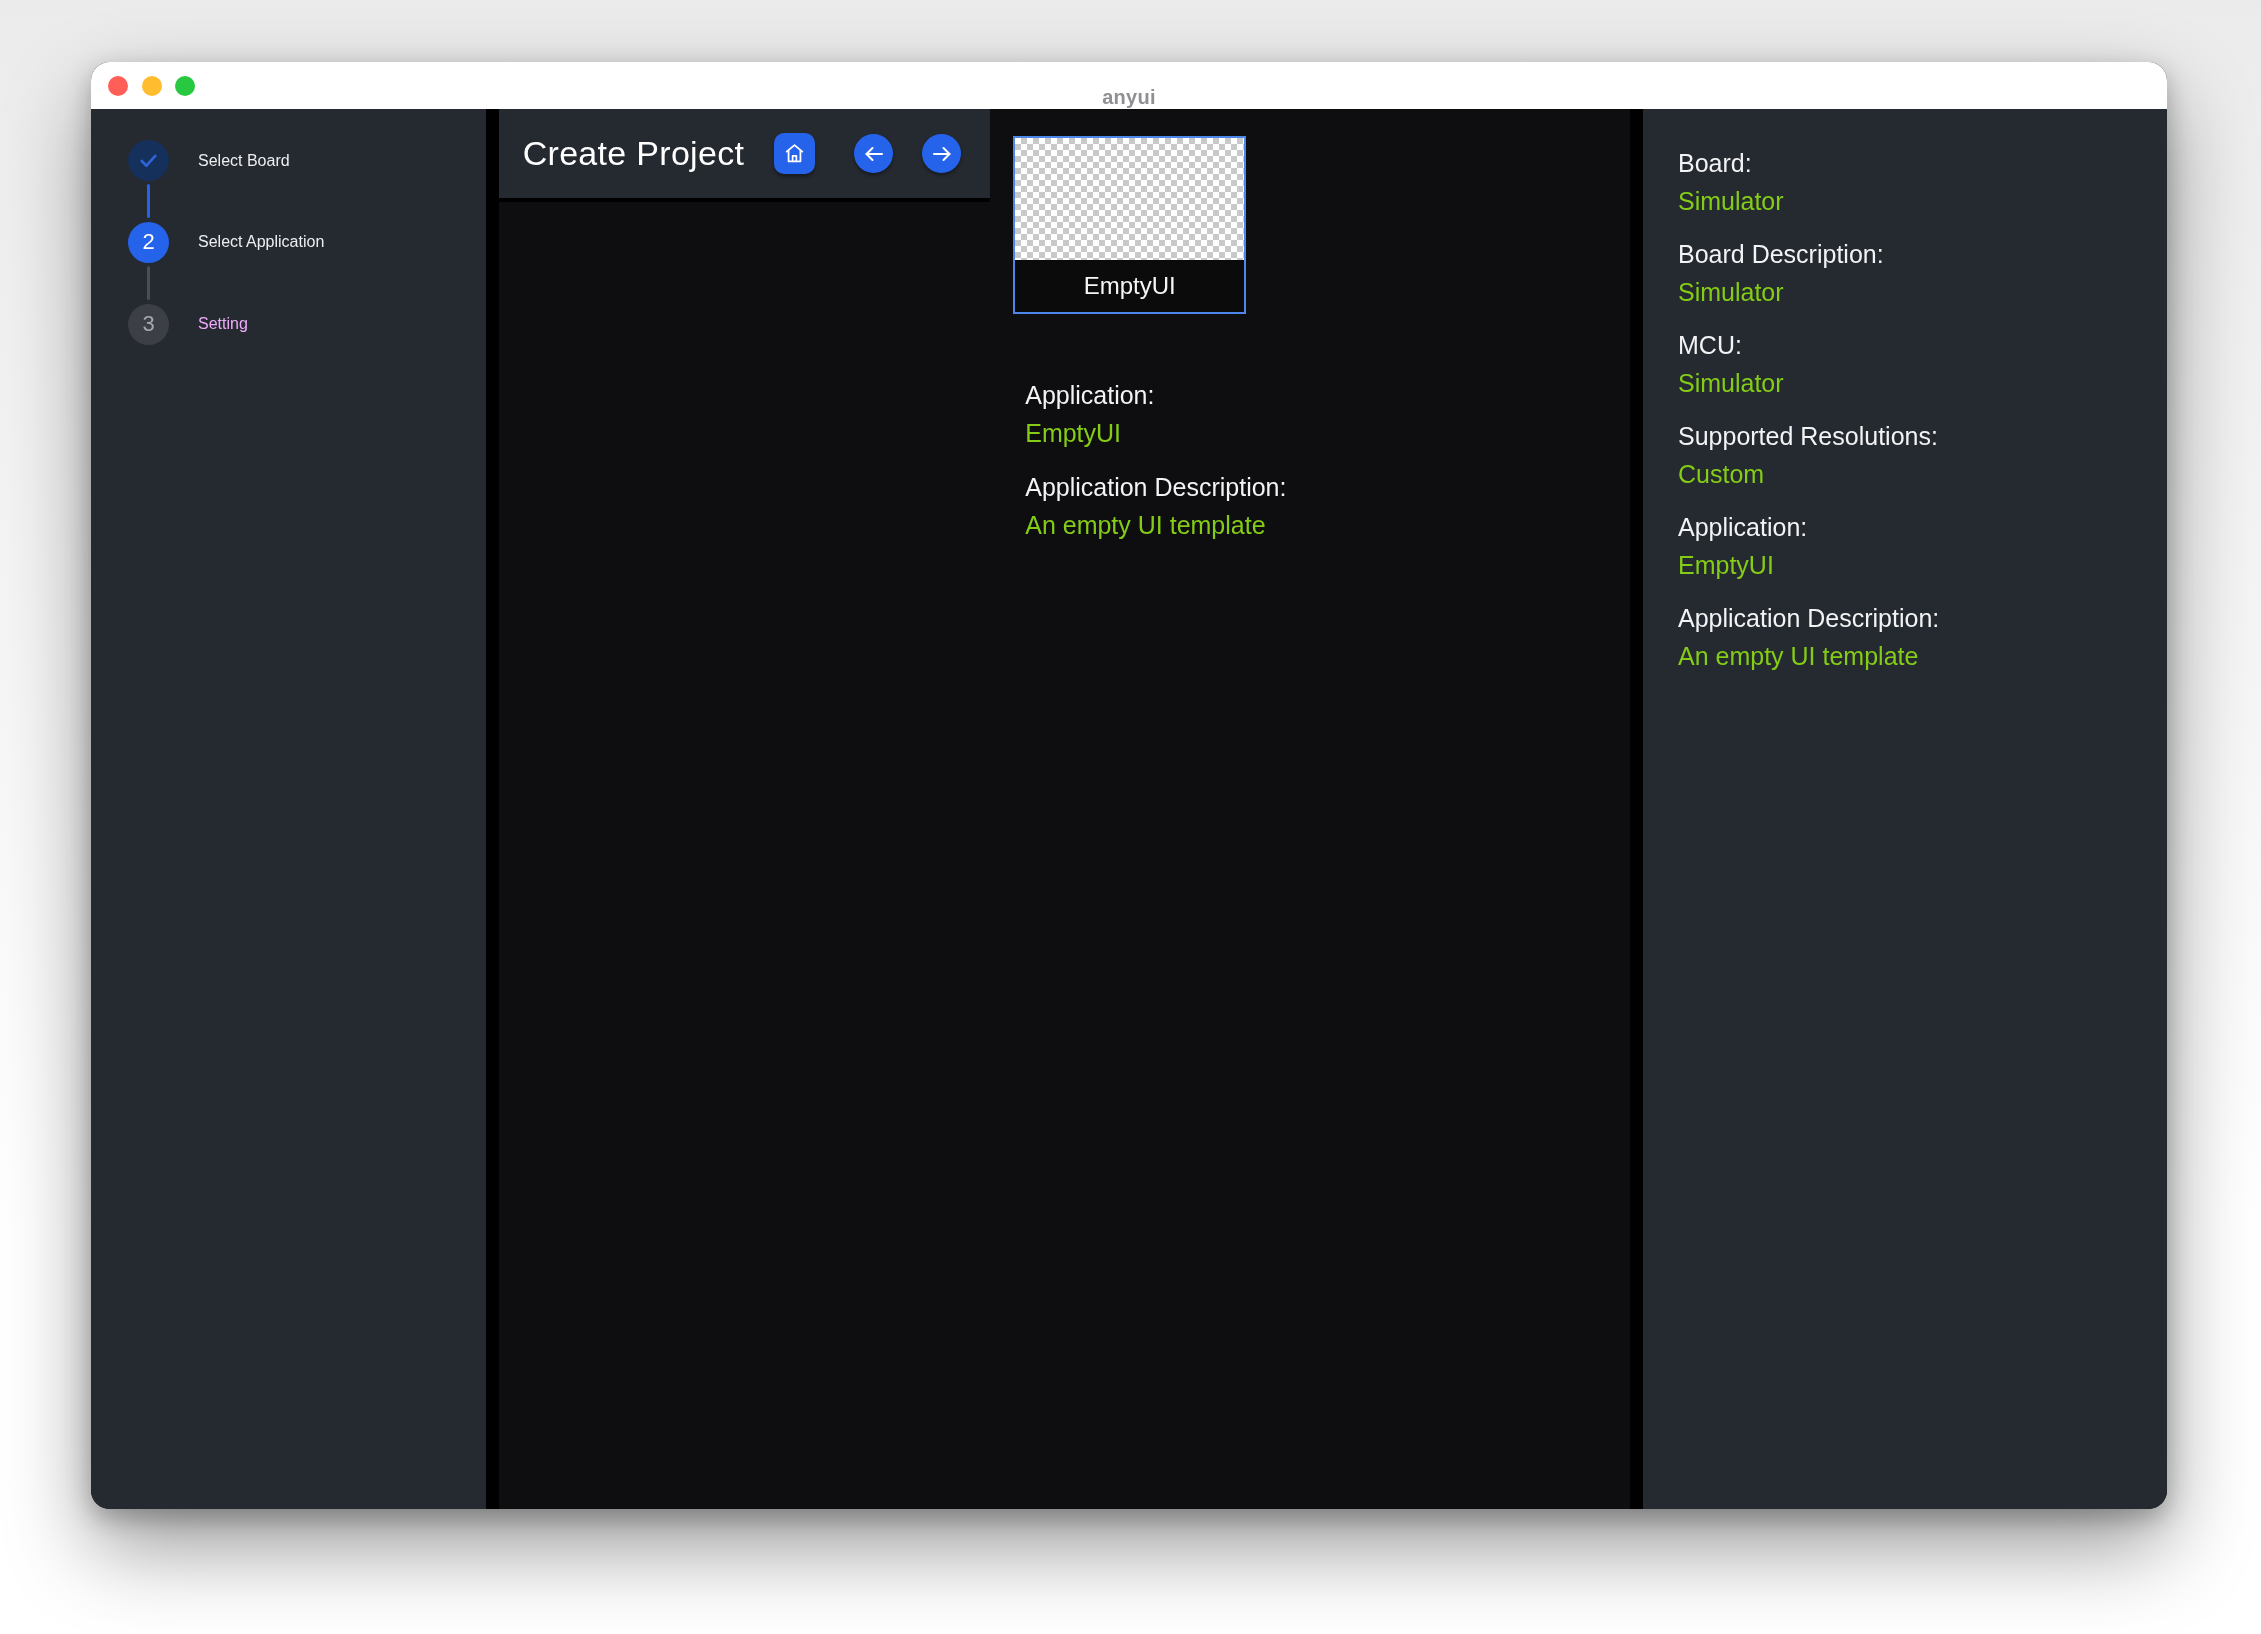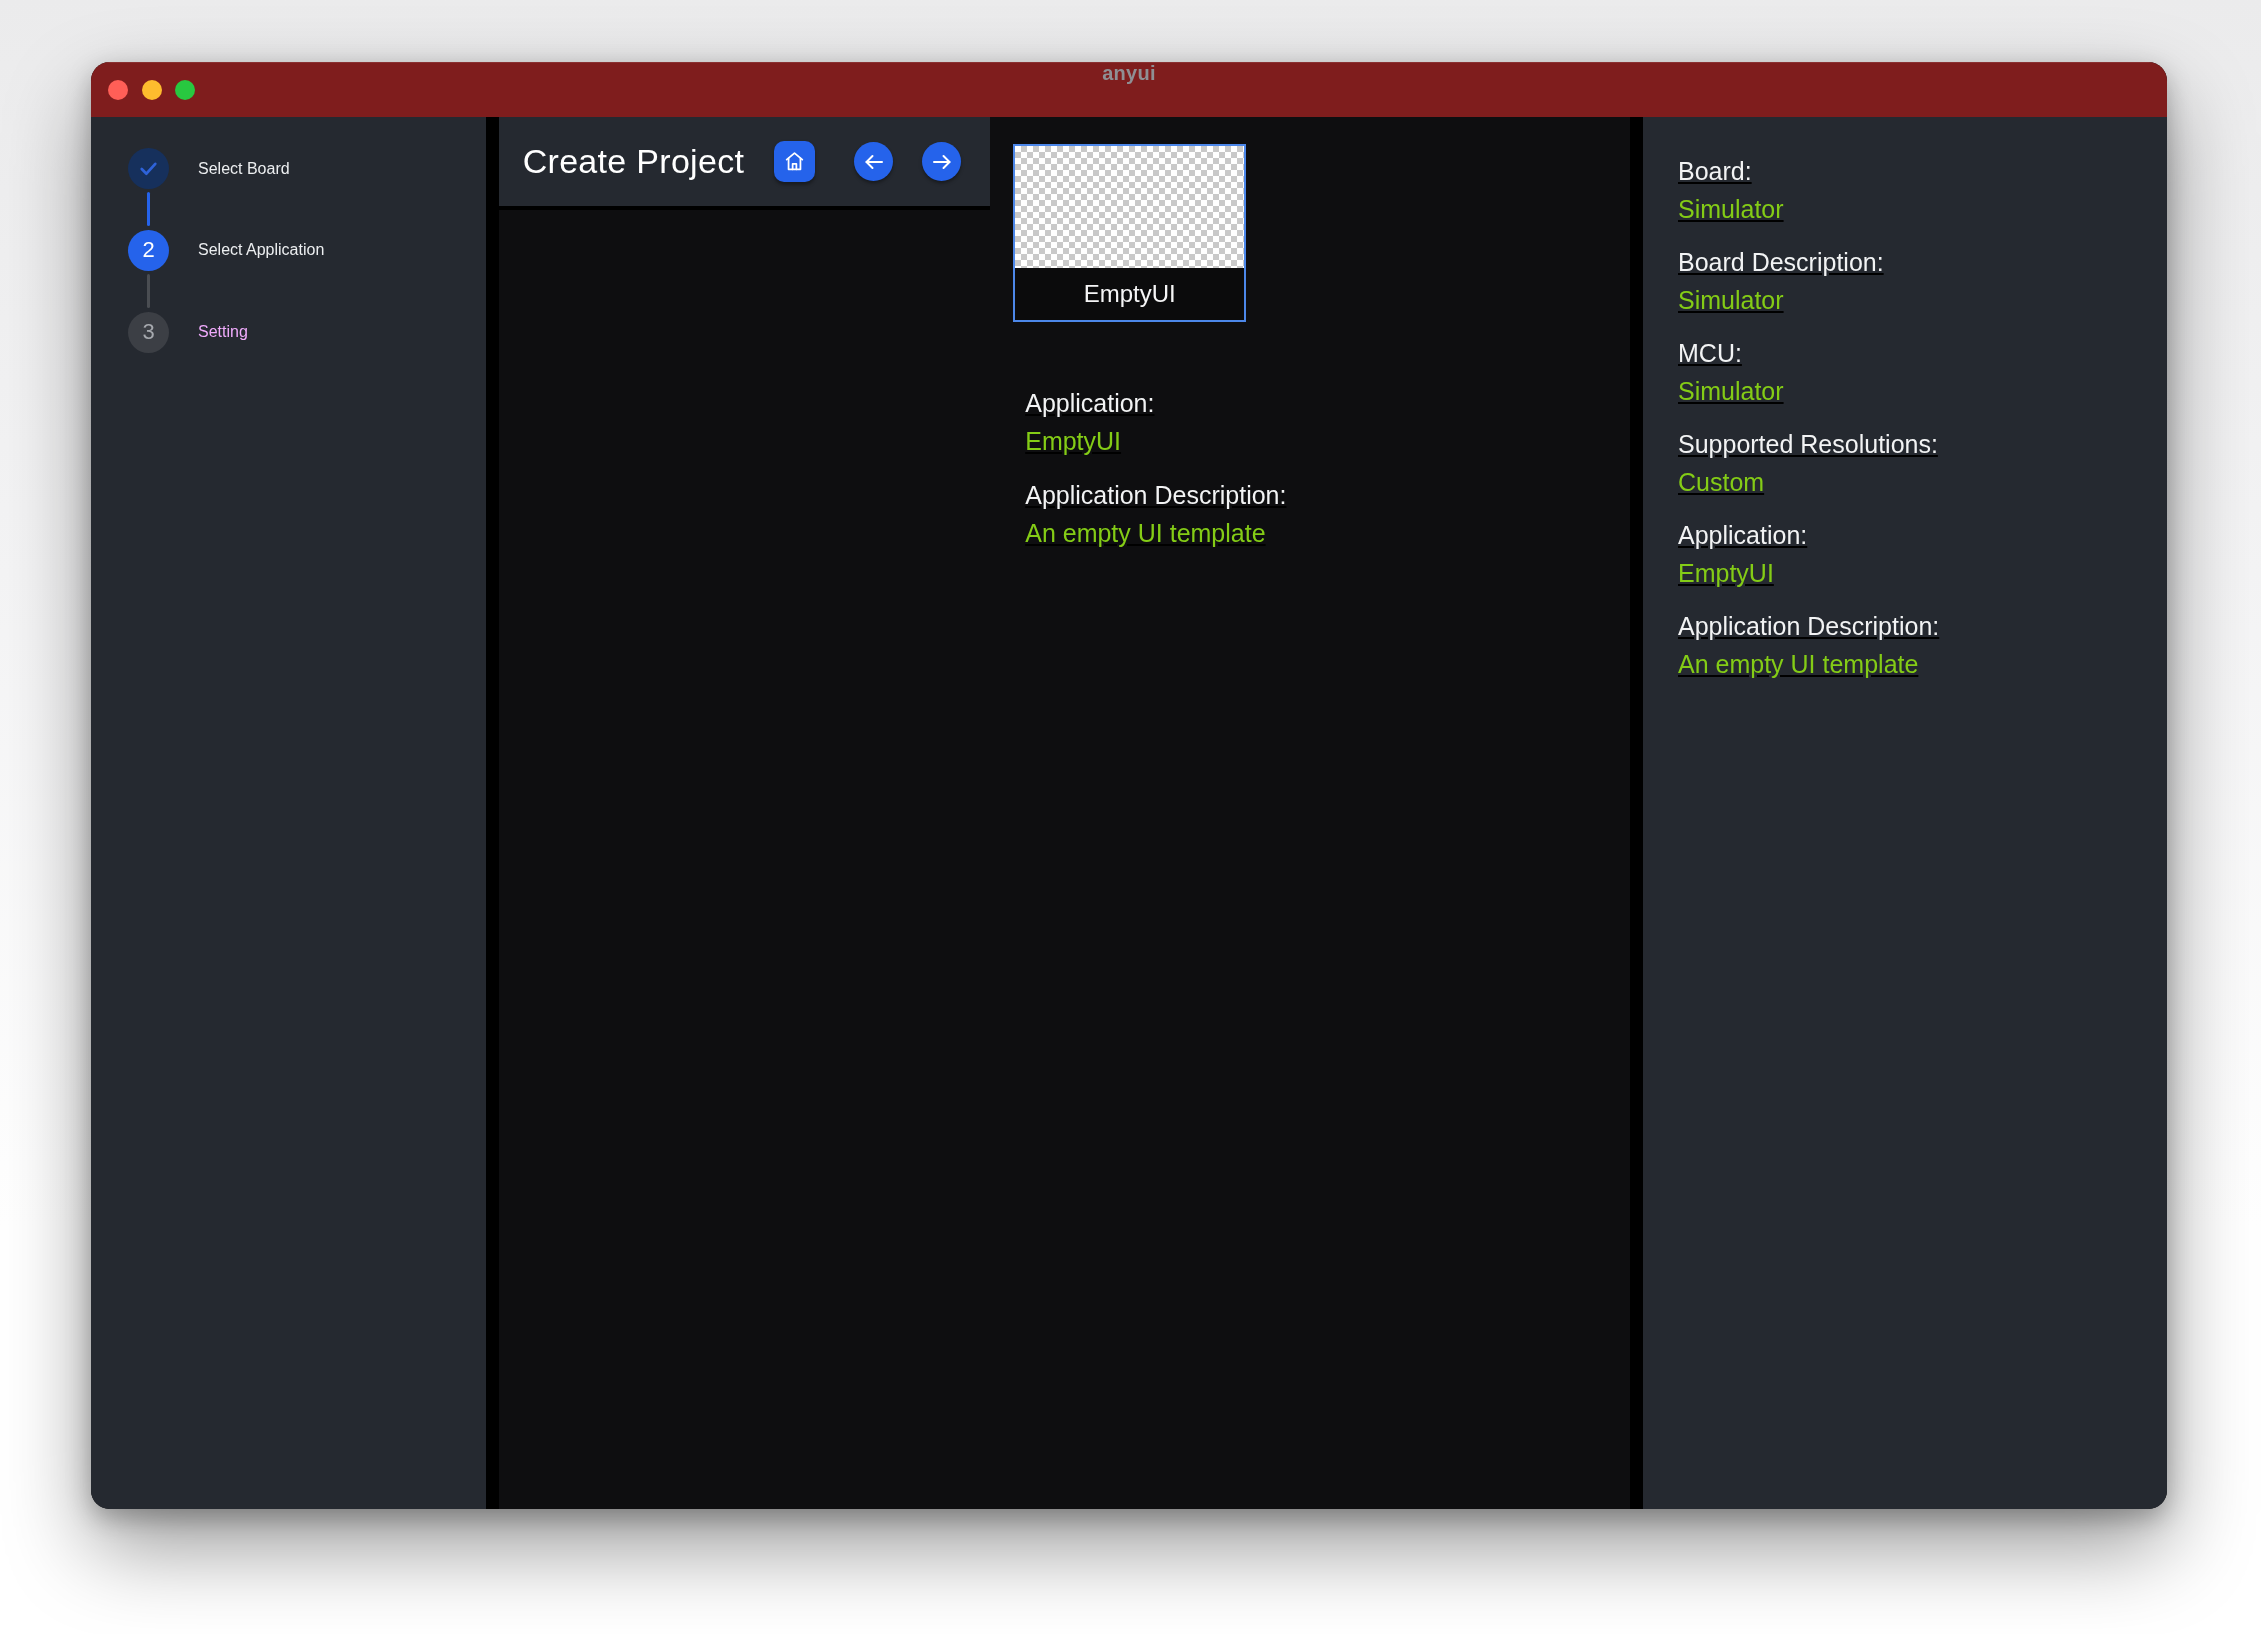--- a/index.html
+++ b/index.html
@@ -26,11 +26,11 @@
 
   
   .titlebar {
-    height: 55px;
-    background: #7f1d1d;
+    height: 47px;
+    background: #ffffff;
     position: relative;
     display: flex;
-    align-items: flex-start;
+    align-items: flex-end;
     justify-content: center;
     flex: 0 0 auto;
     box-shadow: inset 0 0.8px 0 rgba(255,255,255,0.12);

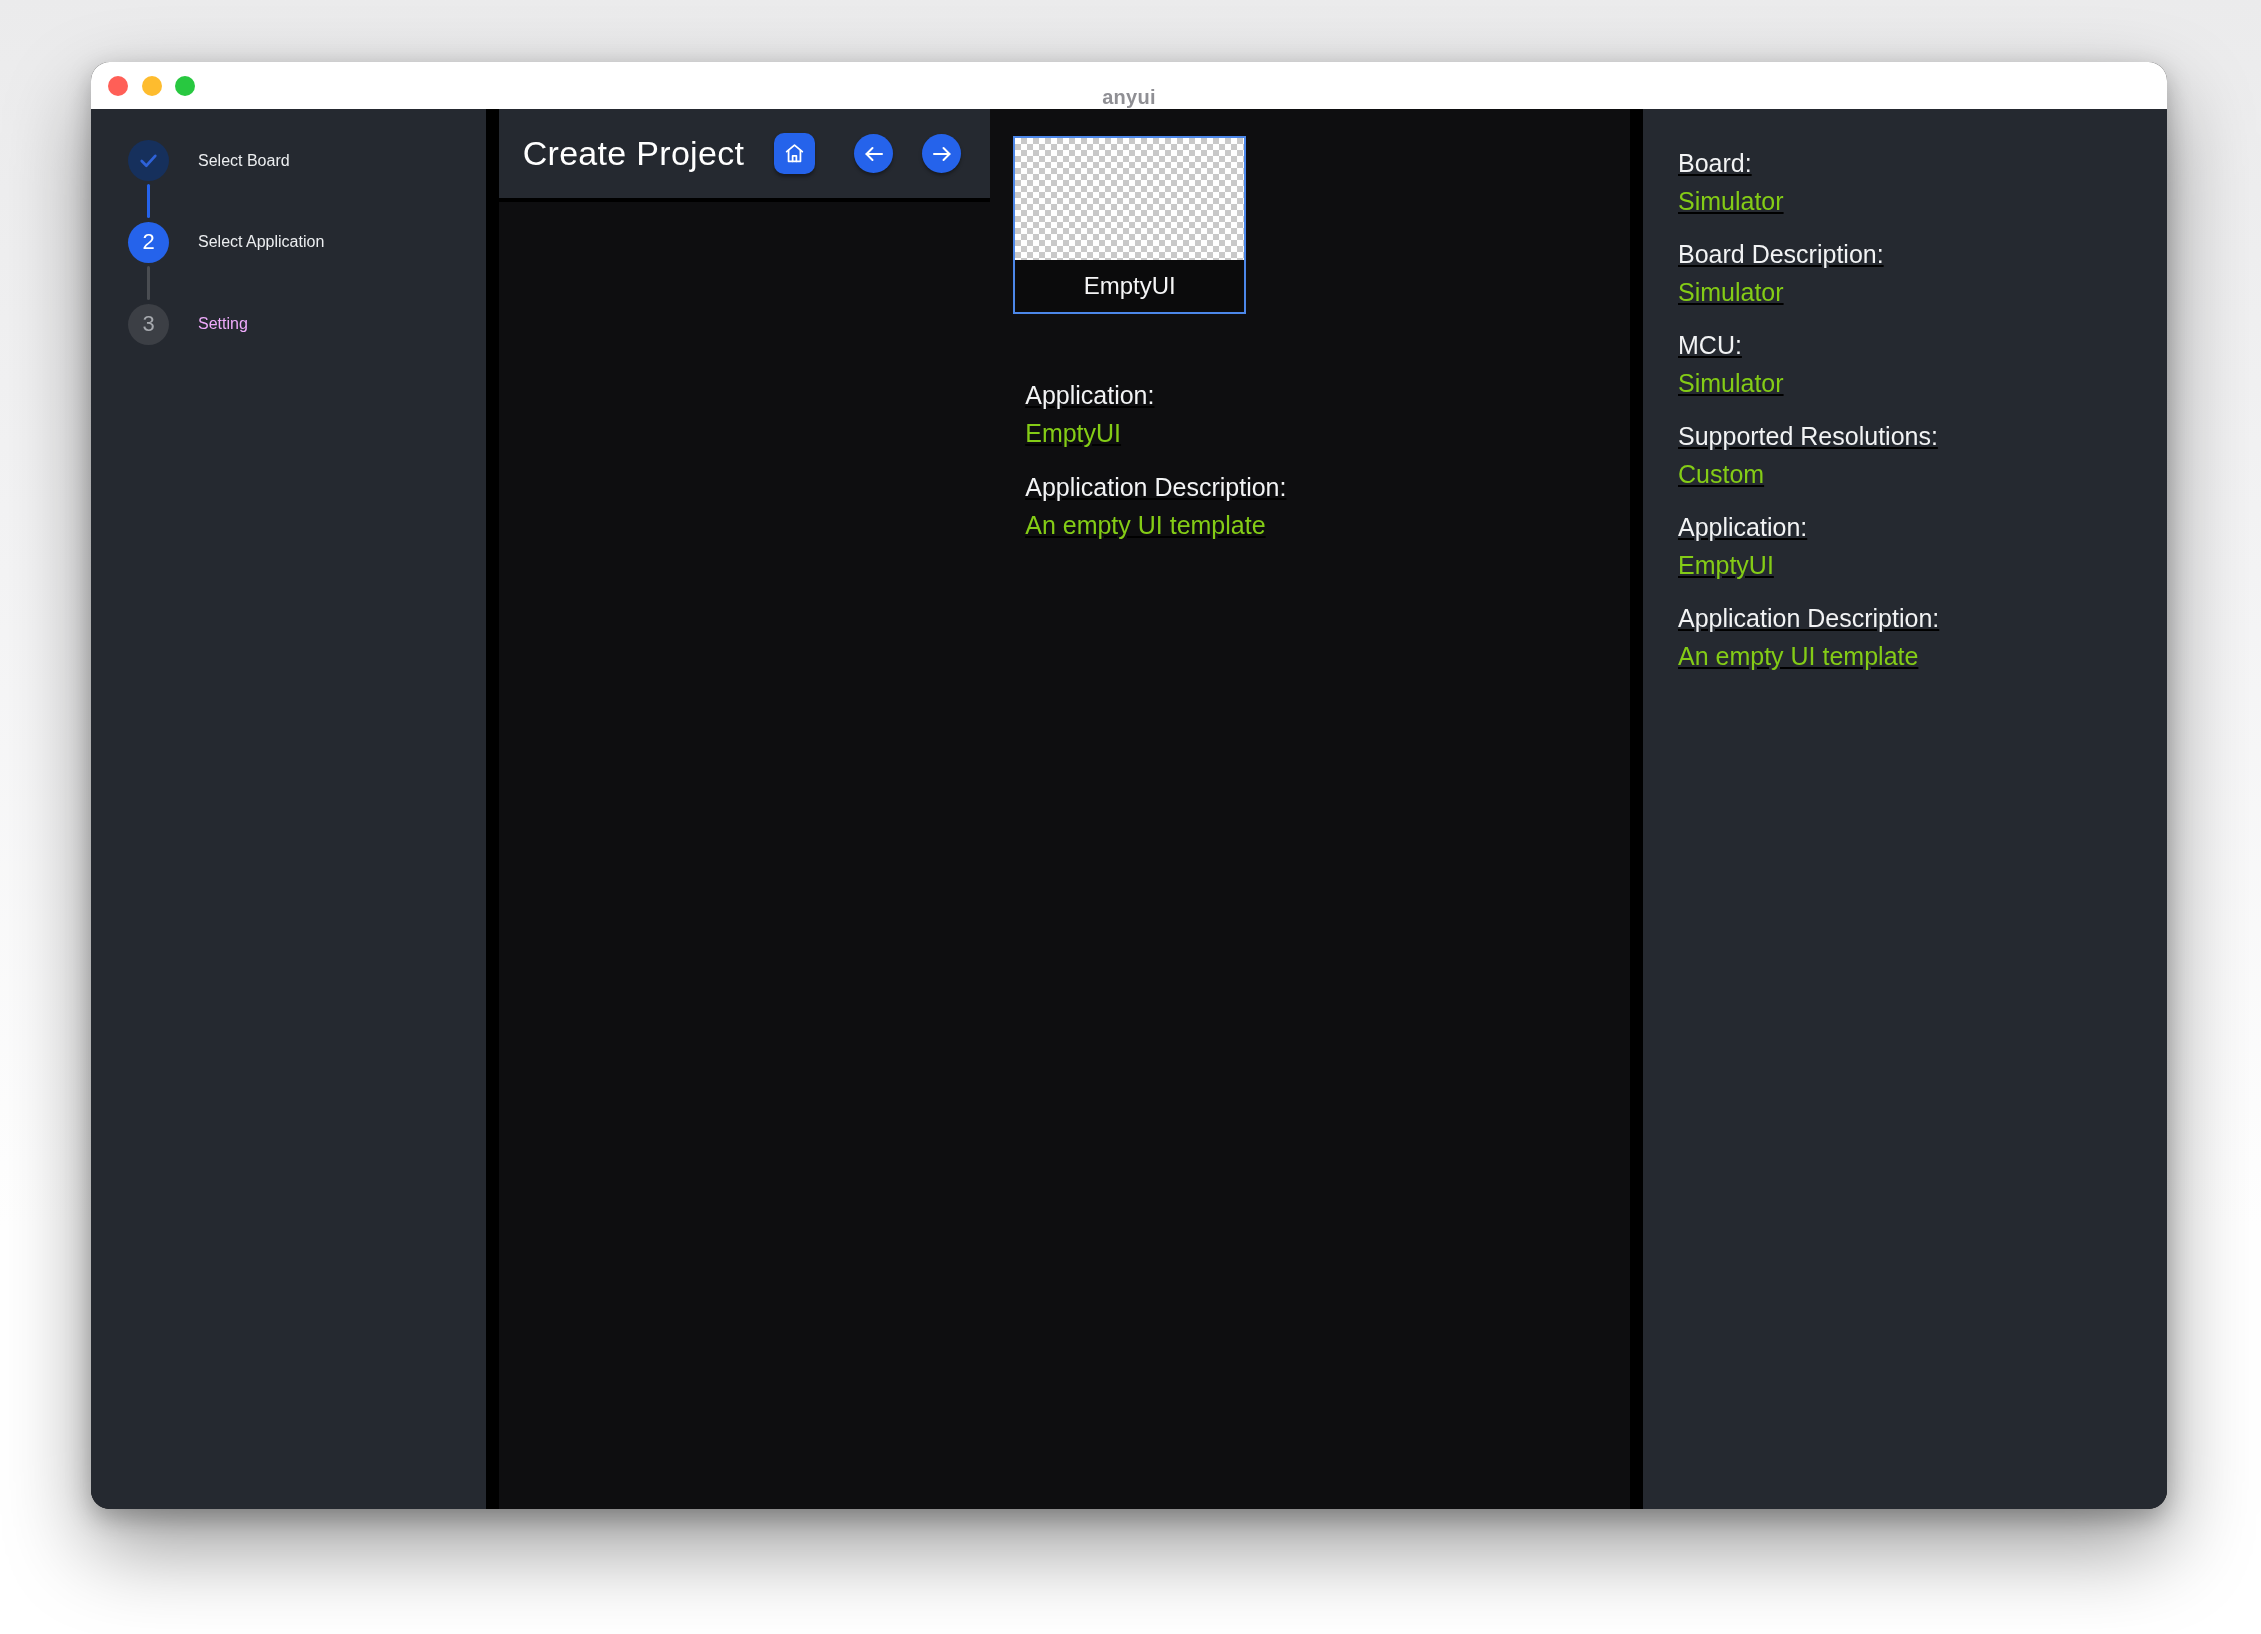--- a/index.html
+++ b/index.html
@@ -156,7 +156,7 @@
     display: flex; align-items: center; justify-content: center;
   }
 
-  .field-group { line-height: 27px; text-decoration: underline; }
+  .field-group { line-height: 27px; }
   .field-label { color: #f2f3f4; font-size: 25px; margin-bottom: 11px; }
   .field-value { color: #84cc16; font-size: 25px; }
 

